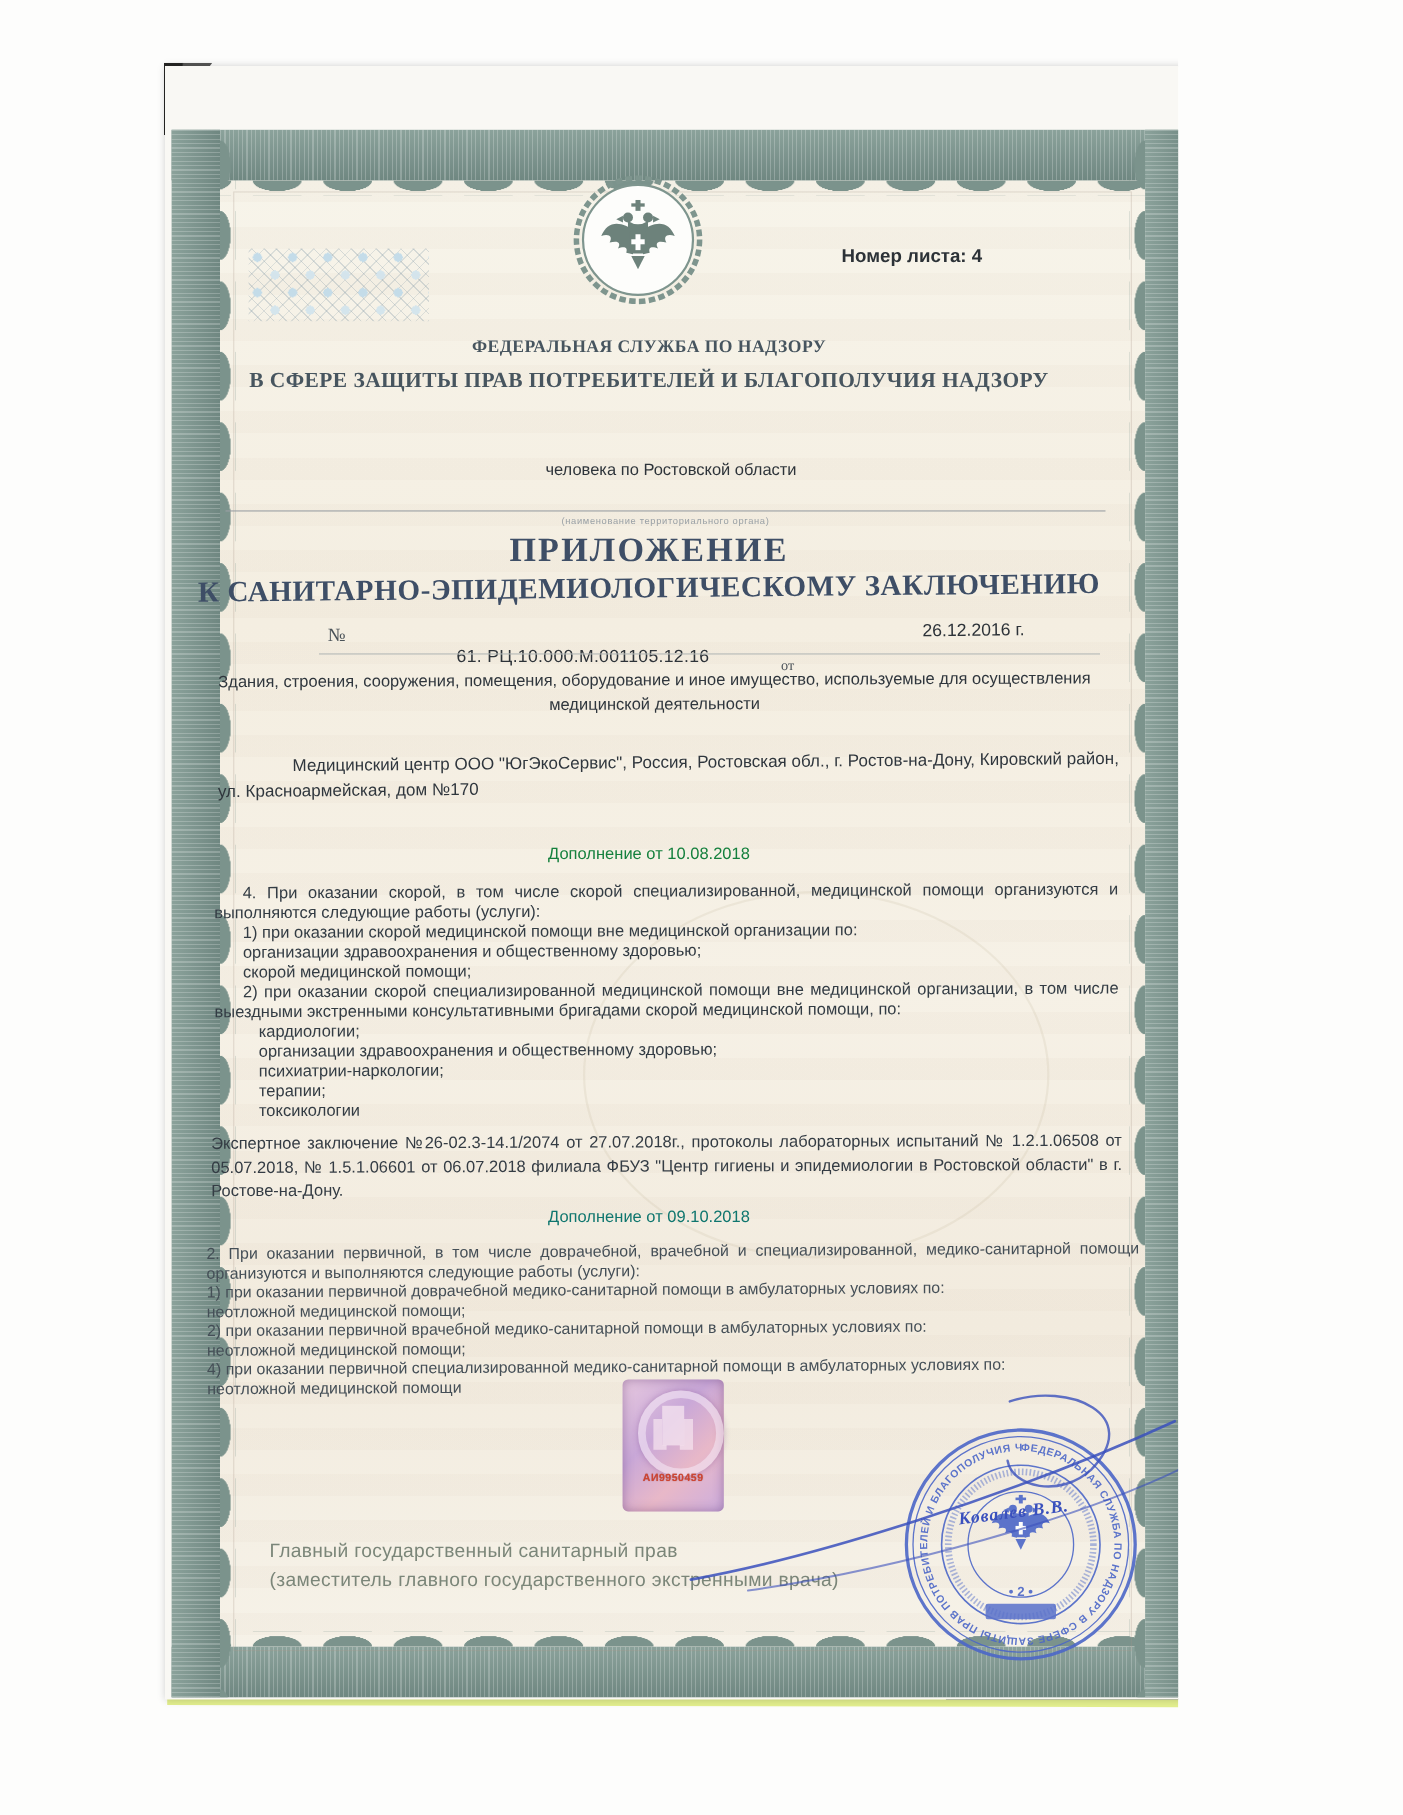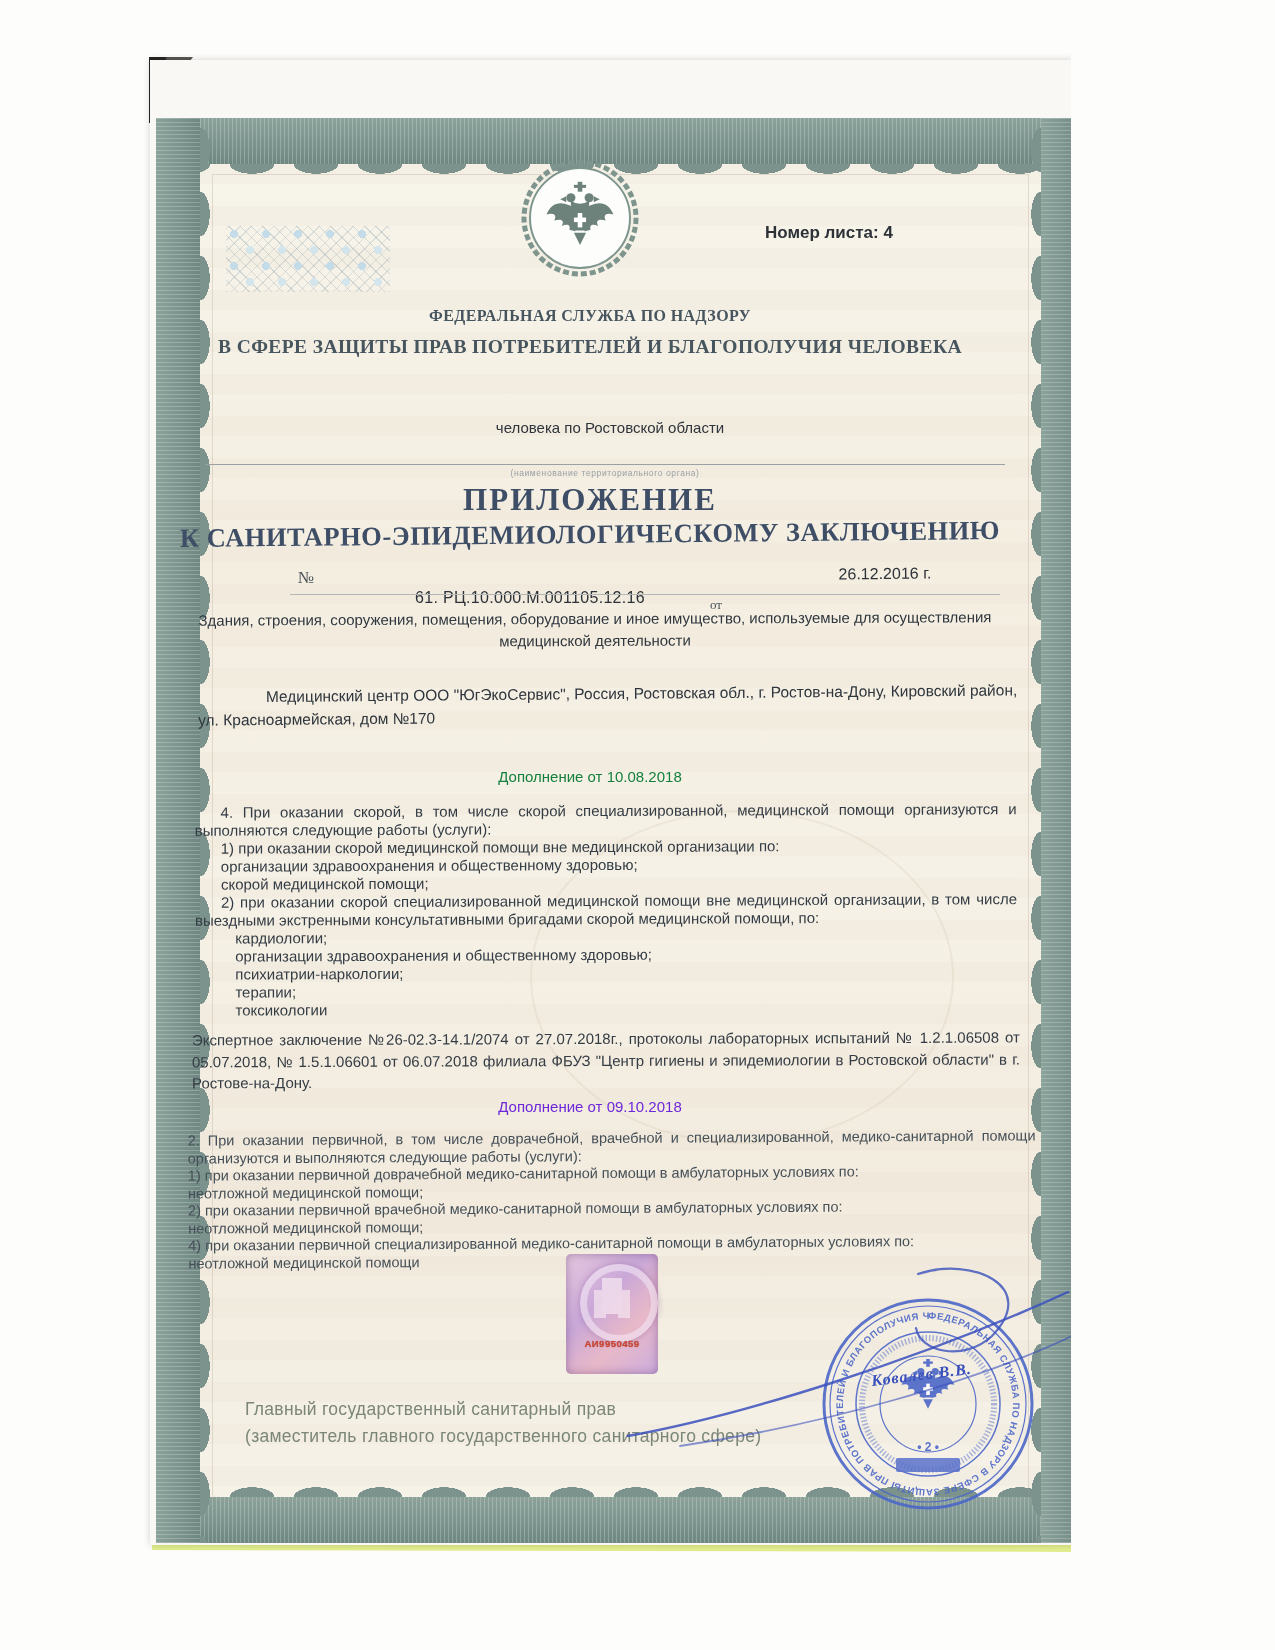--- a/index.html
+++ b/index.html
@@ -159,7 +159,7 @@
     <div class="abs sheet-number">Номер листа: 4</div>
 
     <div class="abs center hdr hdr1">ФЕДЕРАЛЬНАЯ СЛУЖБА ПО НАДЗОРУ</div>
-    <div class="abs center hdr hdr2">В СФЕРЕ ЗАЩИТЫ ПРАВ ПОТРЕБИТЕЛЕЙ И БЛАГОПОЛУЧИЯ ЧЕЛОВЕКА</div>
+    <div class="abs center hdr hdr2">В СФЕРЕ ЗАЩИТЫ ПРАВ ПОТРЕБИТЕЛЕЙ И БЛАГОПОЛУЧИЯ НАДЗОРУ</div>
 
     <div class="abs center dept">
       <div>человека  по Ростовской области</div>

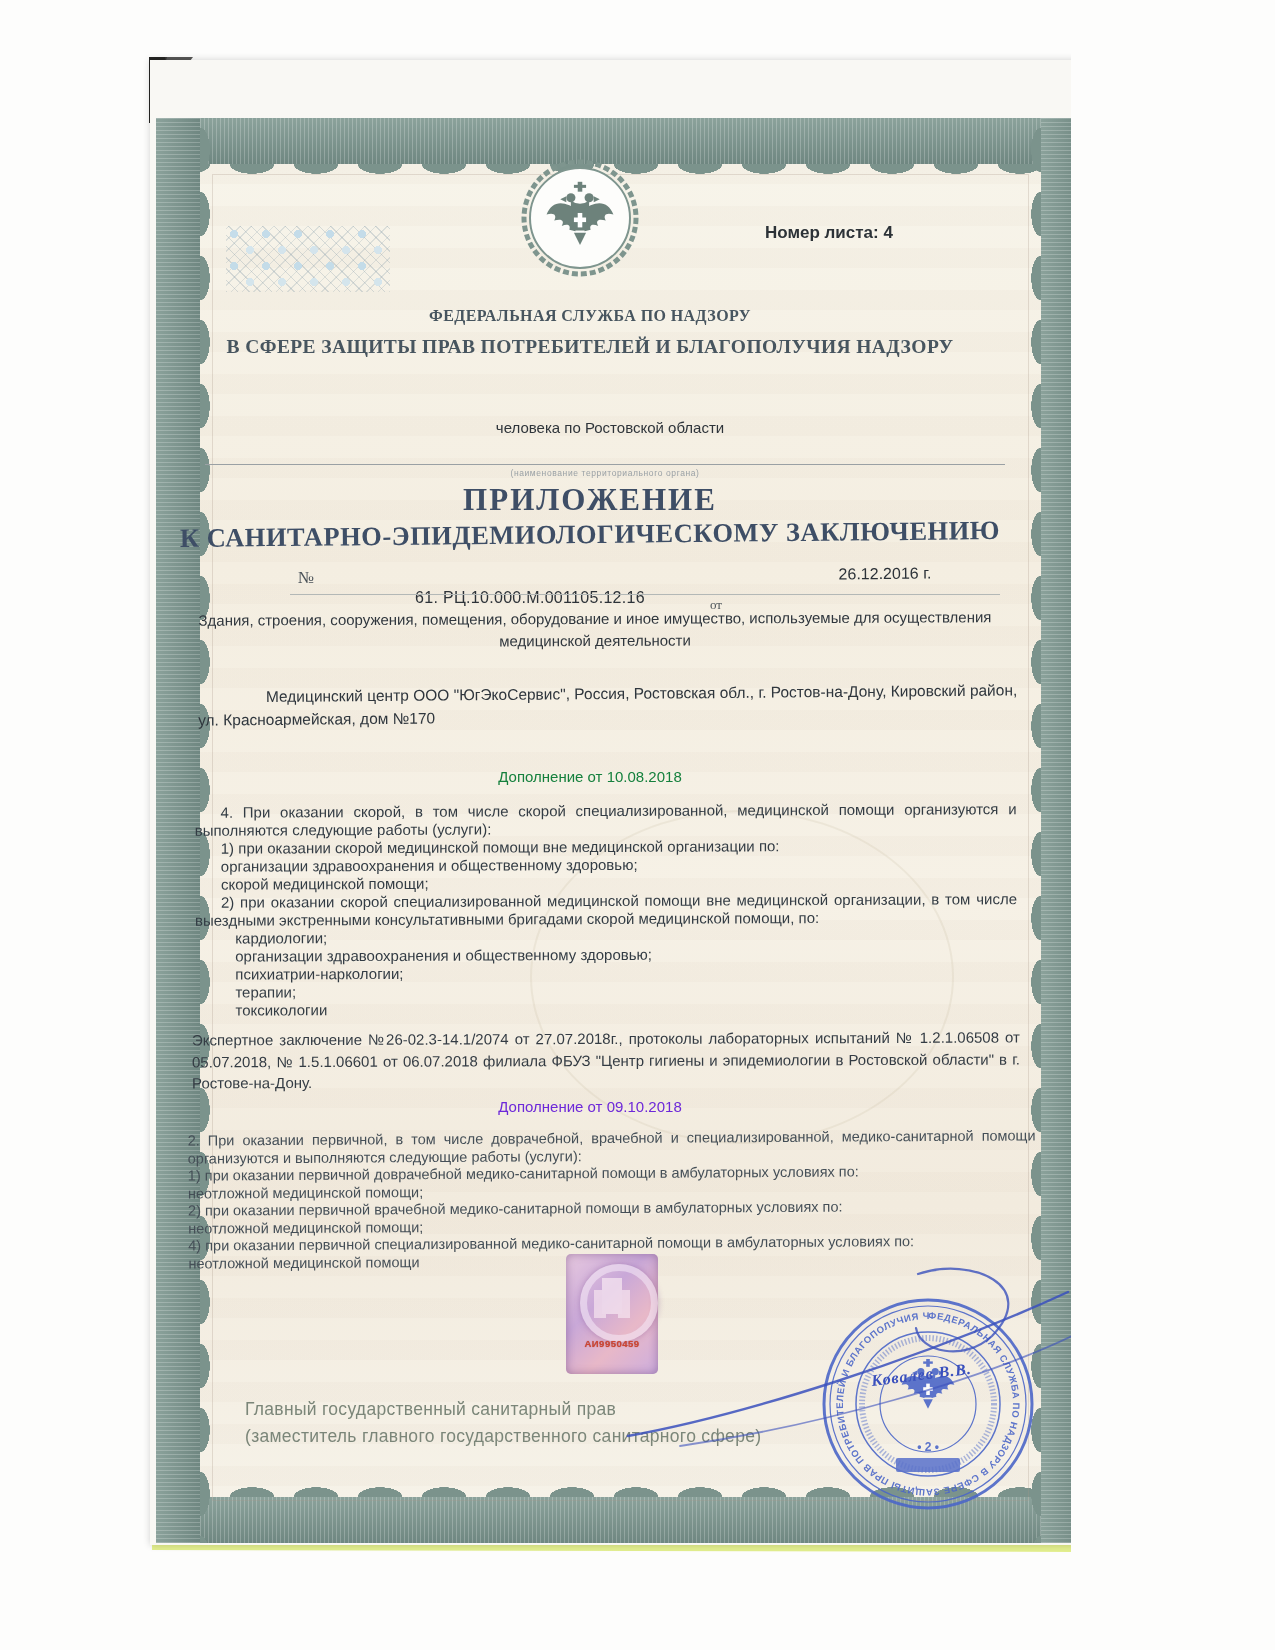--- a/index.html
+++ b/index.html
@@ -91,7 +91,7 @@
   .supp1 .li2{padding-left:40px;}
   .expert{left:42px;top:968px;width:828px;font-size:15px;line-height:21.5px;color:#343c44;
           text-align:justify;transform:rotate(-.2deg);}
-  .supp-head2{left:40px;top:1038px;width:800px;font-size:15px;color:#6d28d9;}
+  .supp-head2{left:40px;top:1038px;width:800px;font-size:15px;color:#0f766e;}
   .supp2{left:38px;top:1070px;width:848px;font-size:14.5px;line-height:17.5px;color:#454f57;transform:rotate(-.35deg);}
   .supp2 .p{text-align:justify;}
   

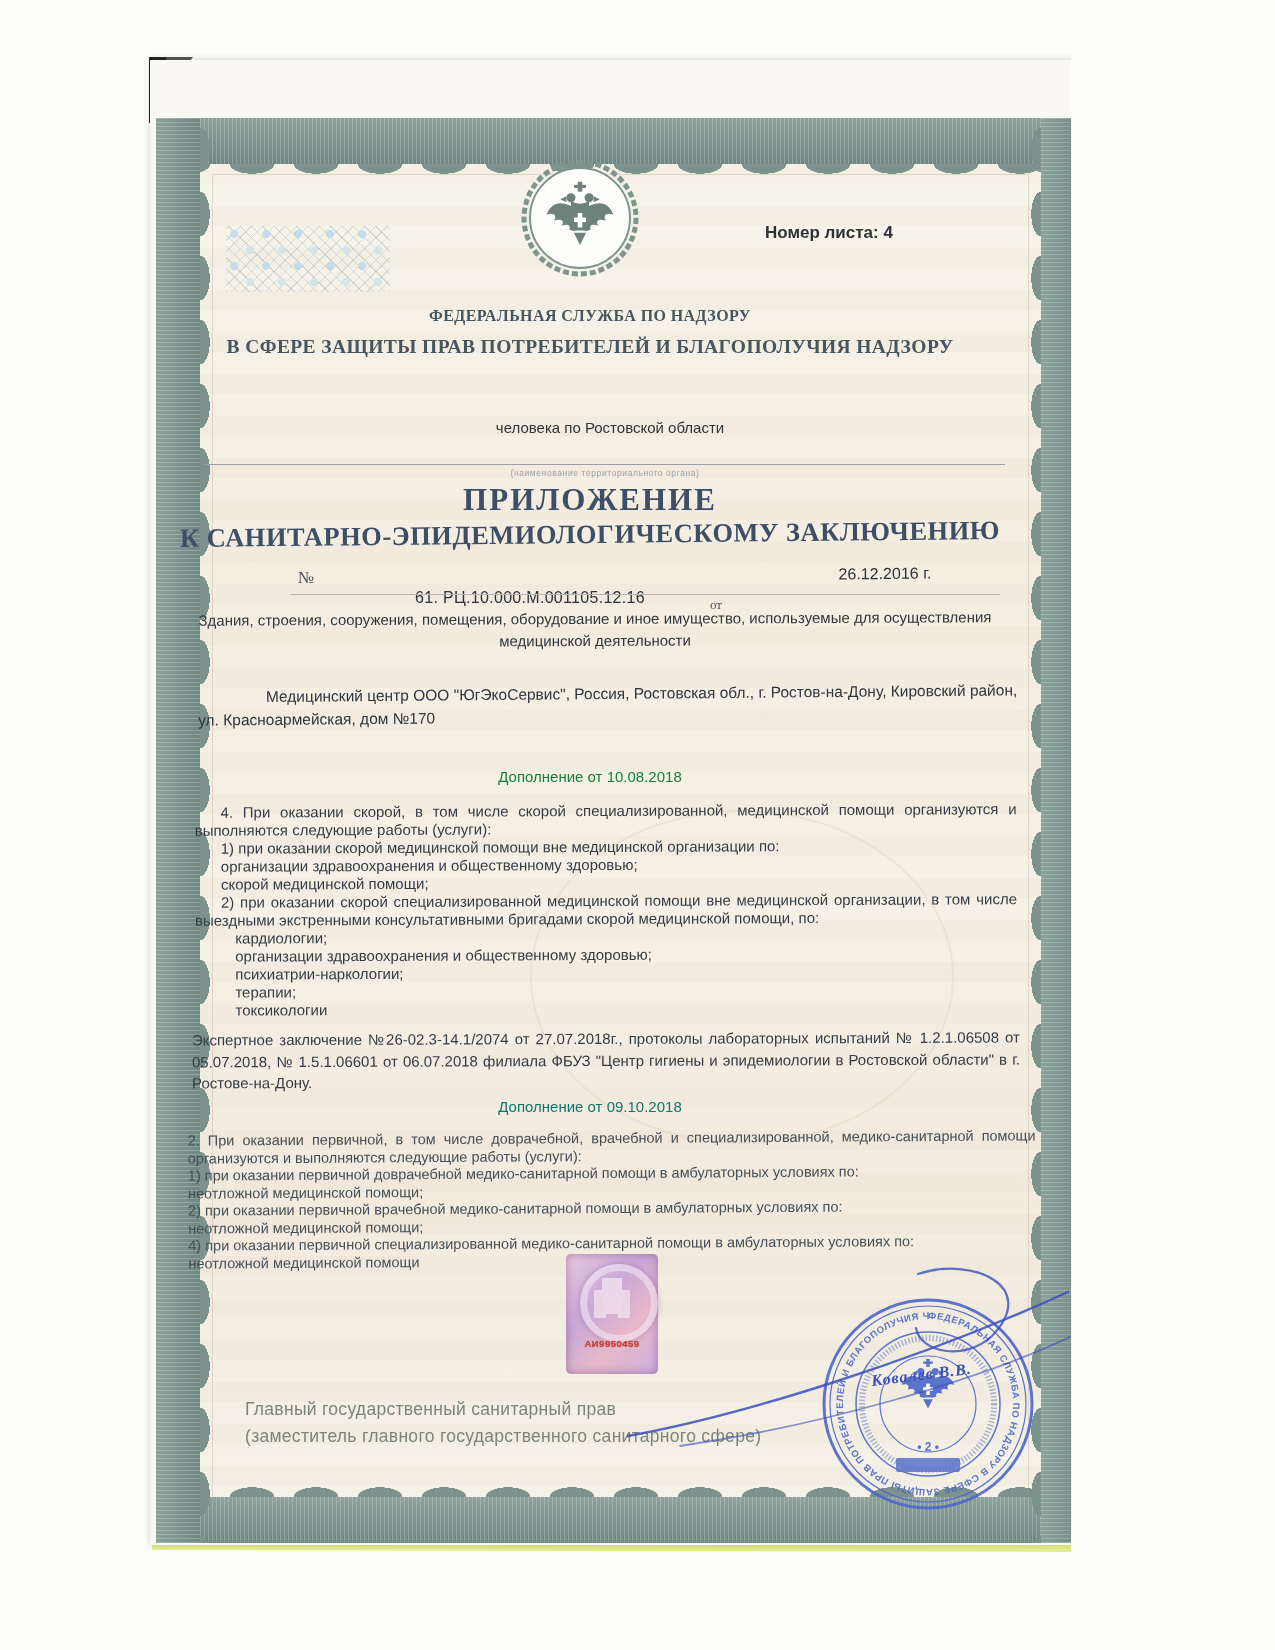--- a/index.html
+++ b/index.html
@@ -218,7 +218,7 @@
 
     <div class="abs signatory">
       <div>Главный государственный санитарный прав</div>
-      <div>(заместитель главного государственного санитарного сфере)</div>
+      <div>(заместитель главного государственного экстренными врача)</div>
     </div>
 
     <svg class="abs stamp" style="color:#4c67c8" width="224" height="224" viewBox="0 0 224 224">

